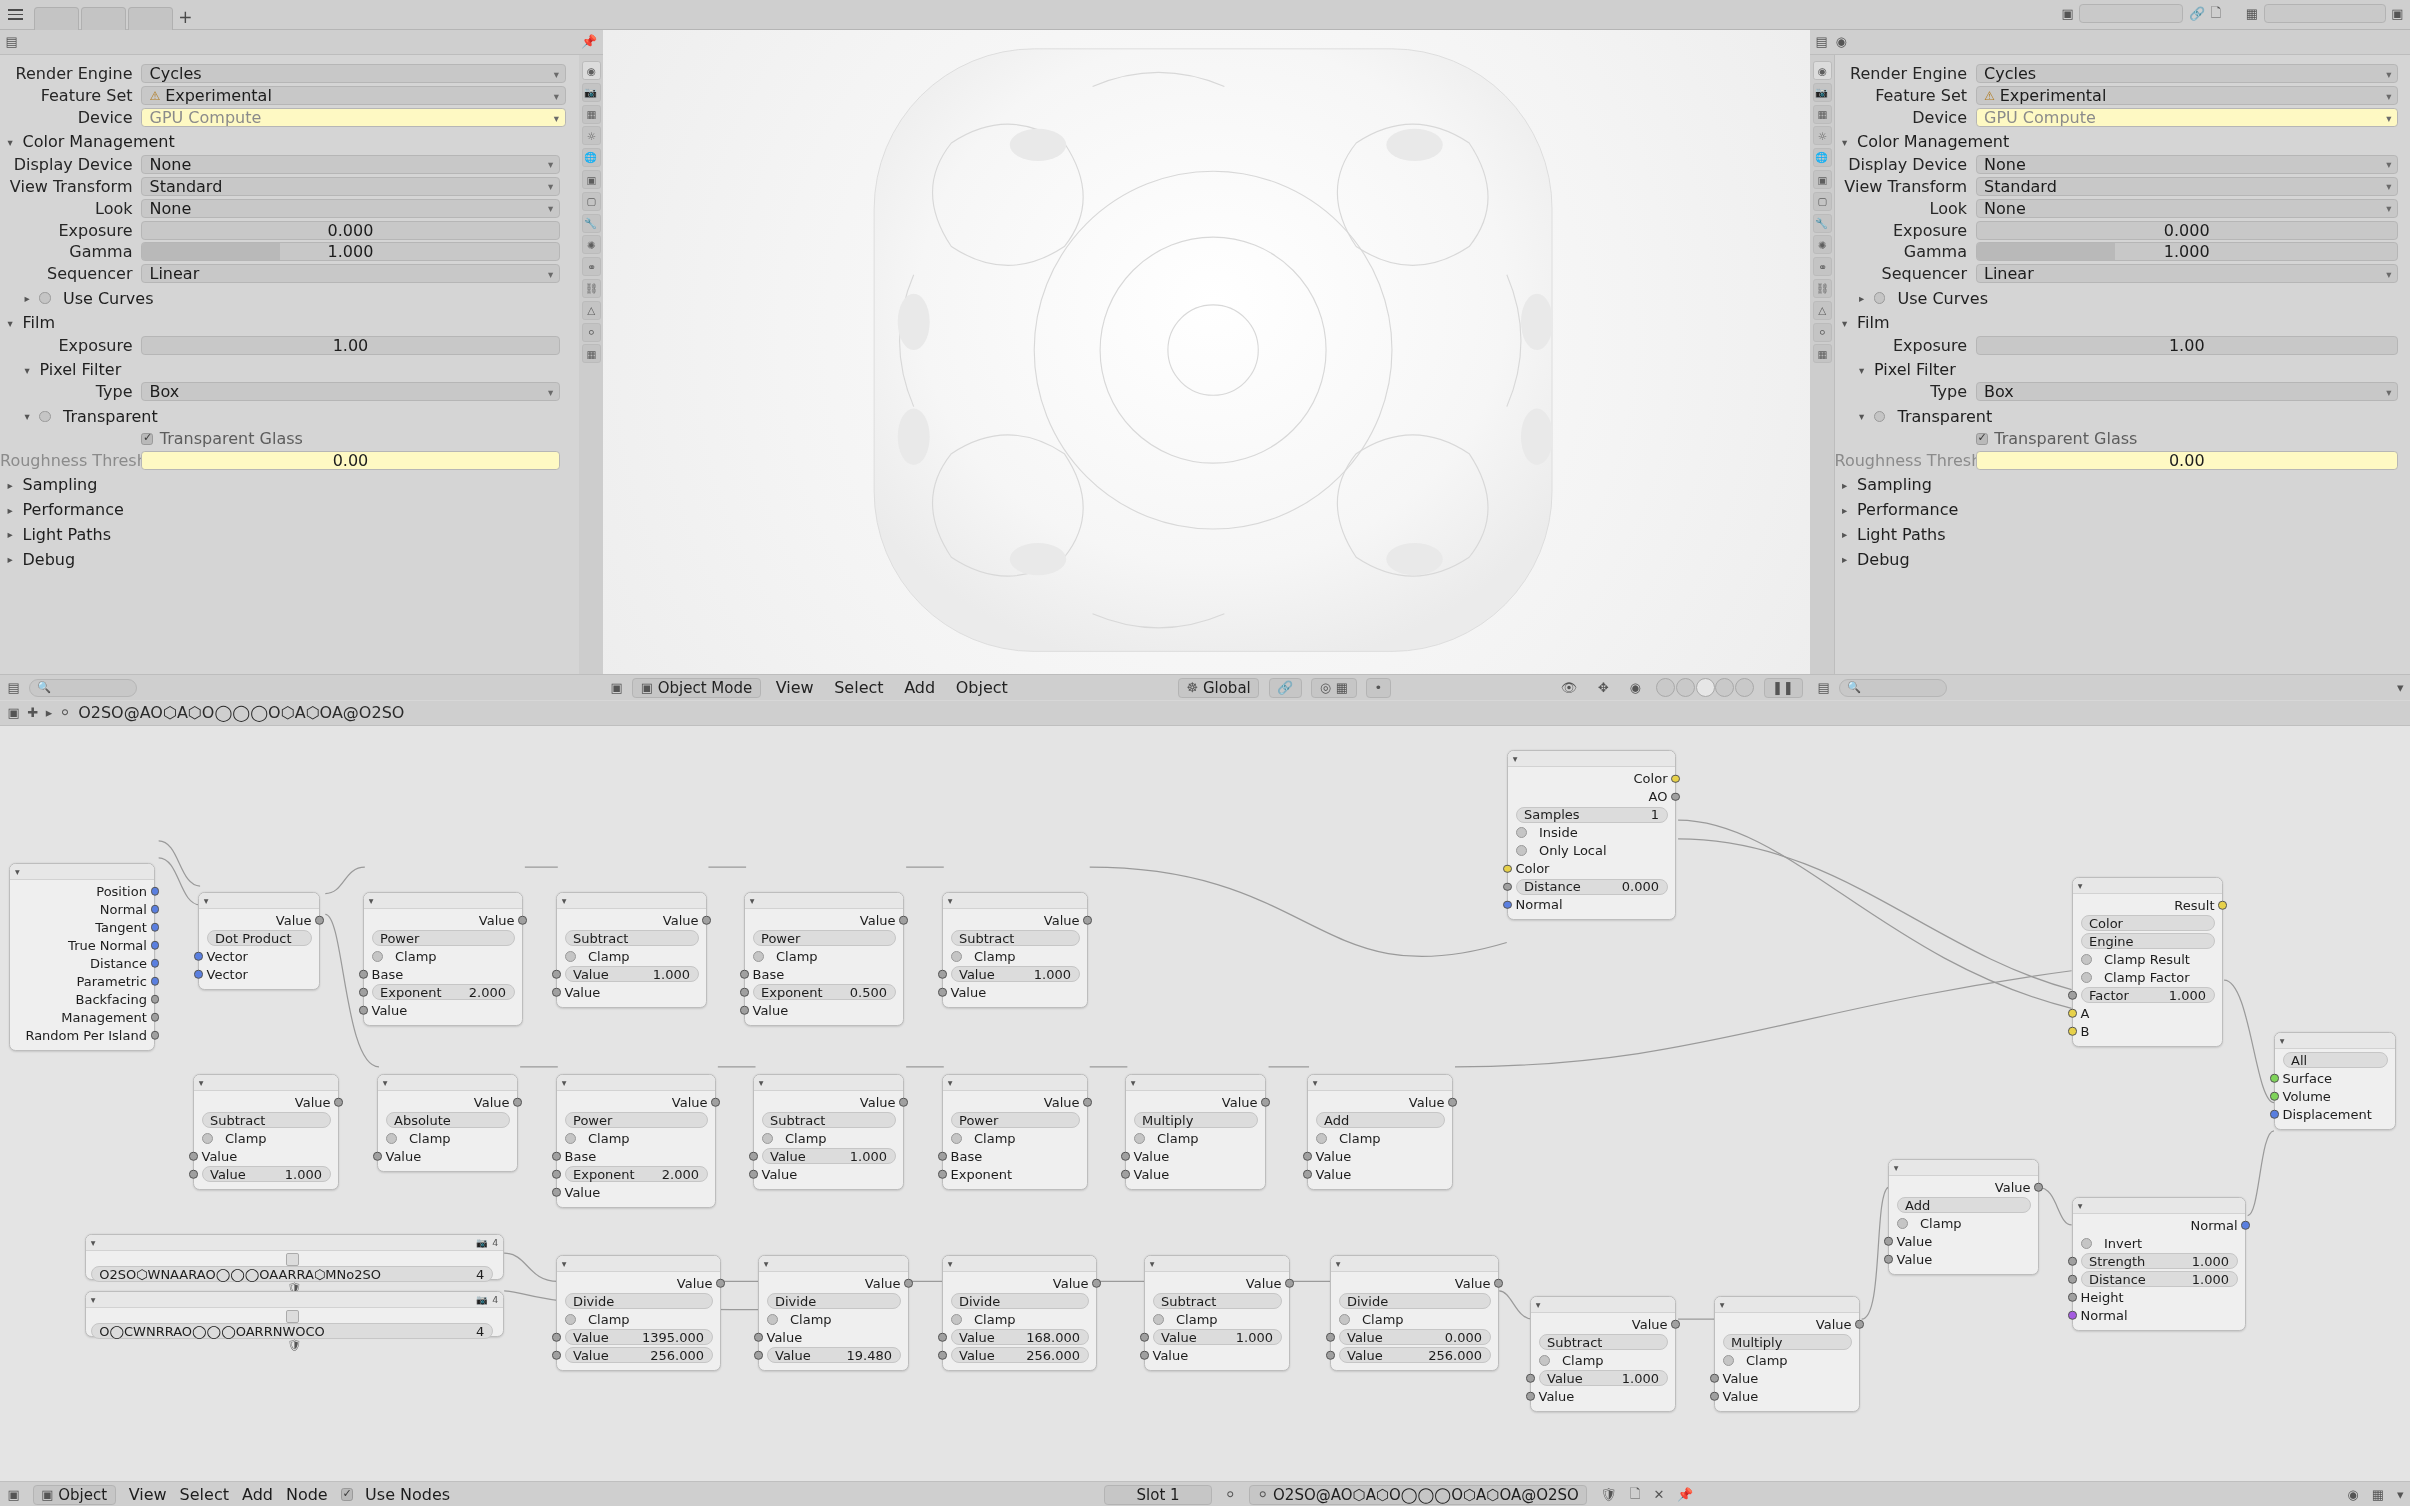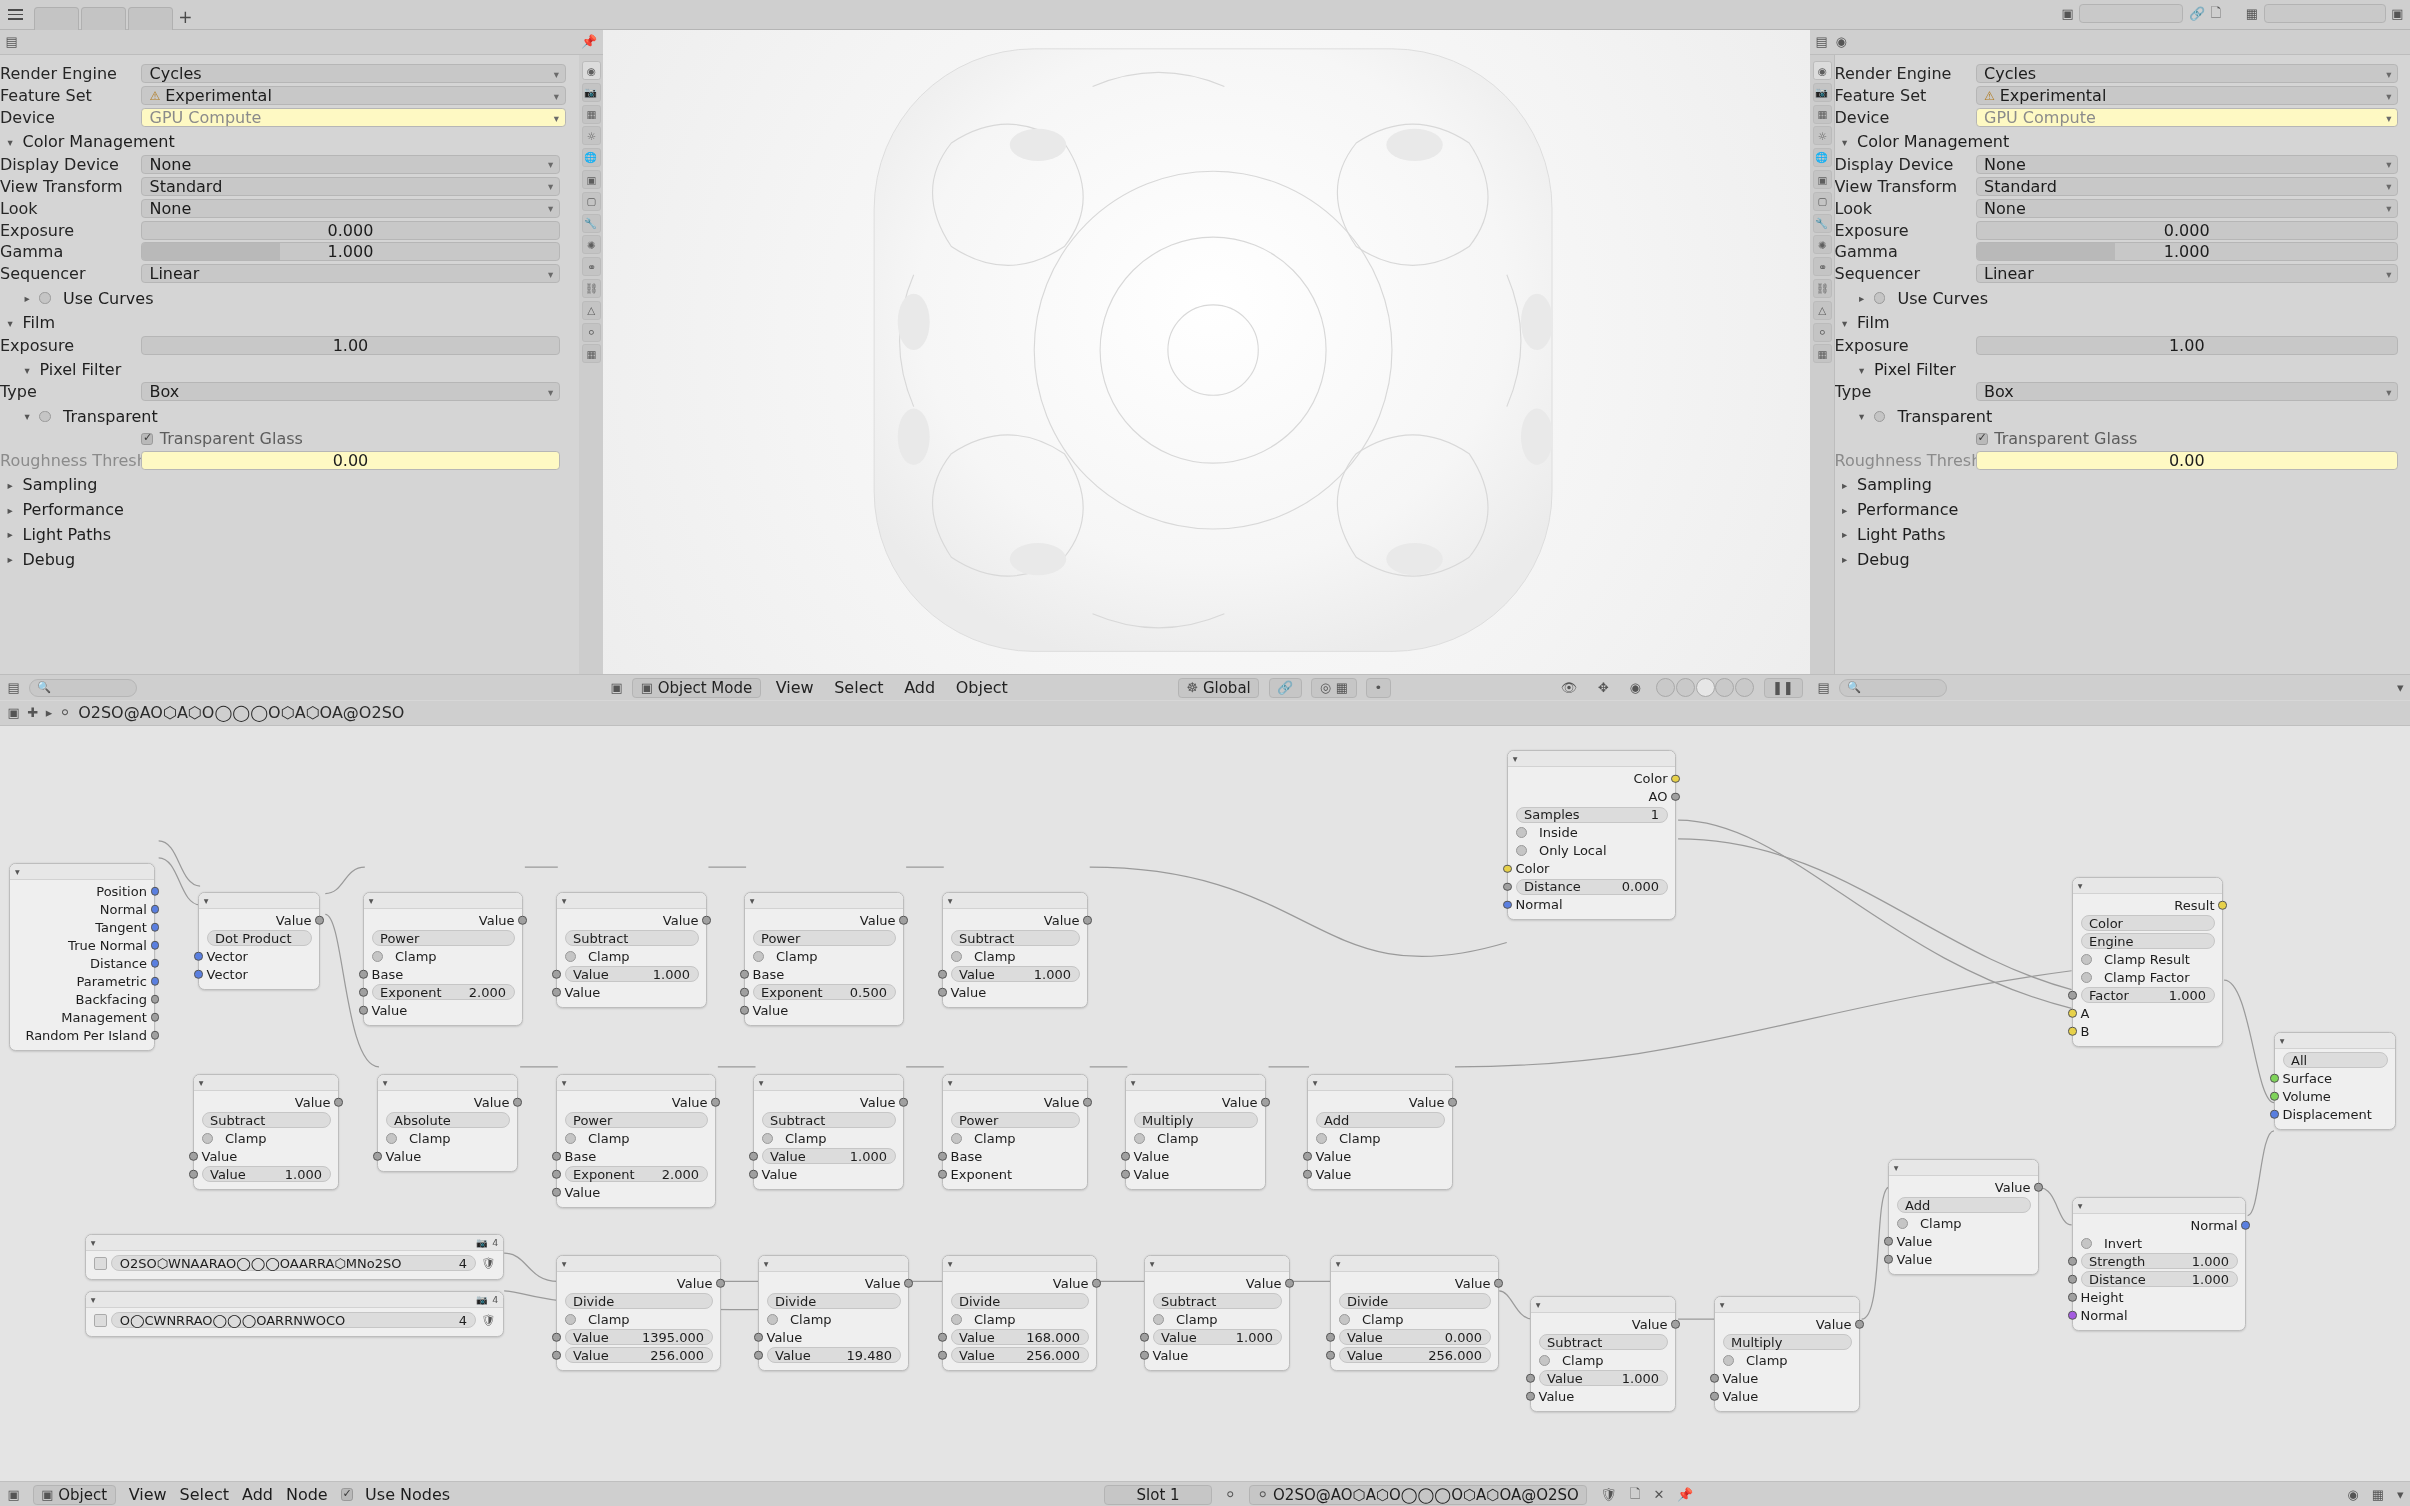--- a/index.html
+++ b/index.html
@@ -22,7 +22,7 @@
   .phead{height:24.5px;background:#cfcfcf;border-bottom:0.9px solid #bdbdbd;display:flex;align-items:center;gap:7.5px;padding:0 5.6px;}
   .props-body{position:absolute;top:24.5px;left:0;right:0;bottom:0;background:#d5d5d5;overflow:hidden;}
   .row{display:flex;align-items:center;height:20px;margin:1.9px 0;}
-  .lbl{width:141px;text-align:left;padding-right:8.5px;color:#262626;font-size:16px;white-space:nowrap;}
+  .lbl{width:141px;text-align:right;padding-right:8.5px;color:#262626;font-size:16px;white-space:nowrap;}
   .fld{flex:1;height:19px;background:#c8c8c8;border:0.9px solid #b6b6b6;border-radius:3.8px;display:flex;align-items:center;padding:0 7.5px;color:#1c1c1c;font-size:16px;position:relative;}
   .fld.disabled{color:#8b8b8b;background:#fef9c3;}
   .fld .chev{position:absolute;right:5.6px;color:#6a6a6a;font-size:10.4px;}

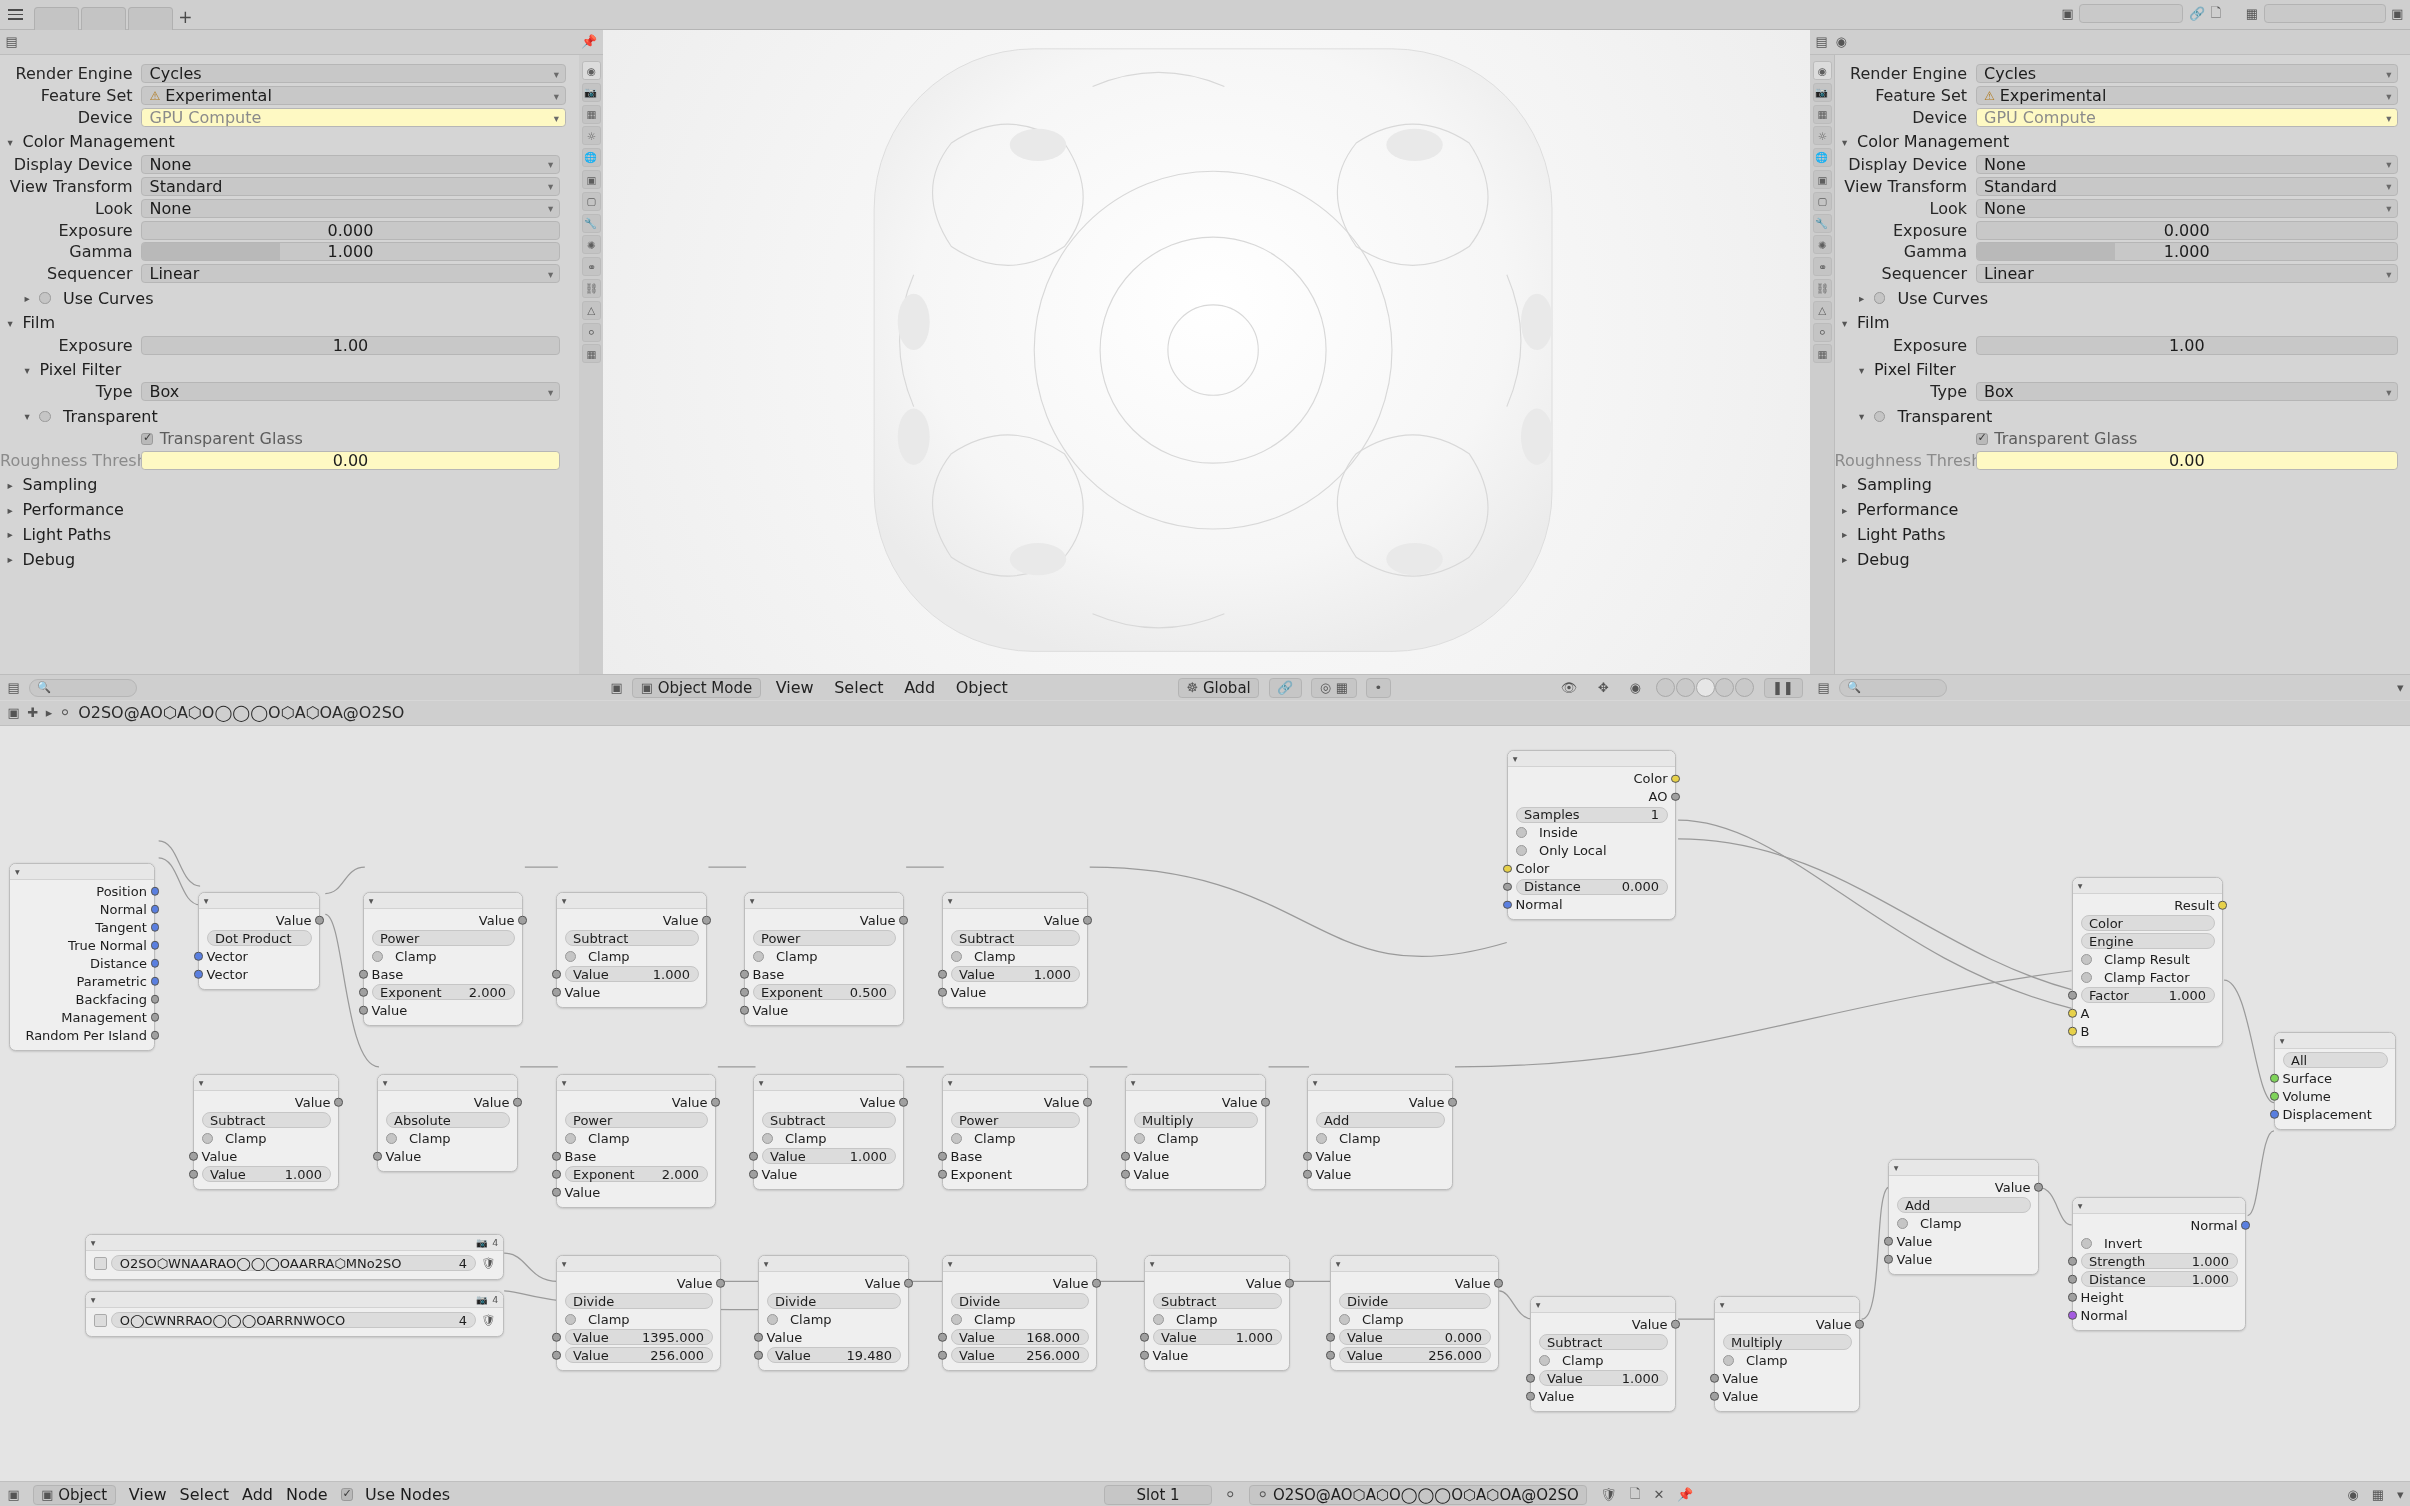--- a/index.html
+++ b/index.html
@@ -75,7 +75,7 @@
   .s-gray{background:#a0a0a0;} .s-yellow{background:#e7d14a;} .s-blue{background:#5a7fe0;}
   .s-green{background:#7fd45a;} .s-purple{background:#a45ae0;}
   svg.links{position:absolute;inset:0;pointer-events:none;}
-  .imgnode .n-row{height:20px;}
+  .imgnode .n-row{height:20px;flex-direction:column;}
   .thumb{width:13px;height:13px;border:0.9px solid #aaa;border-radius:1.9px;background:#dcdcdc;margin-right:4.7px;flex:none;}
 </style>
 </head>

